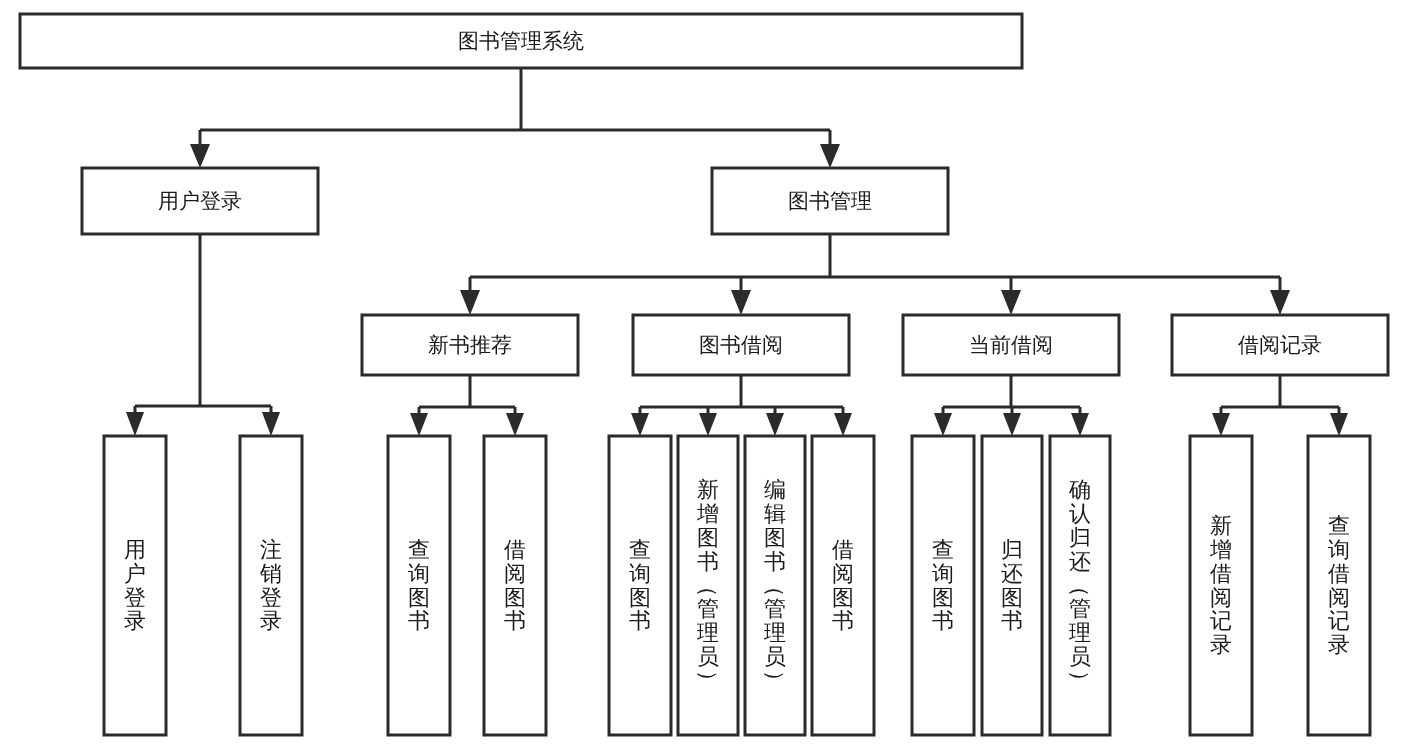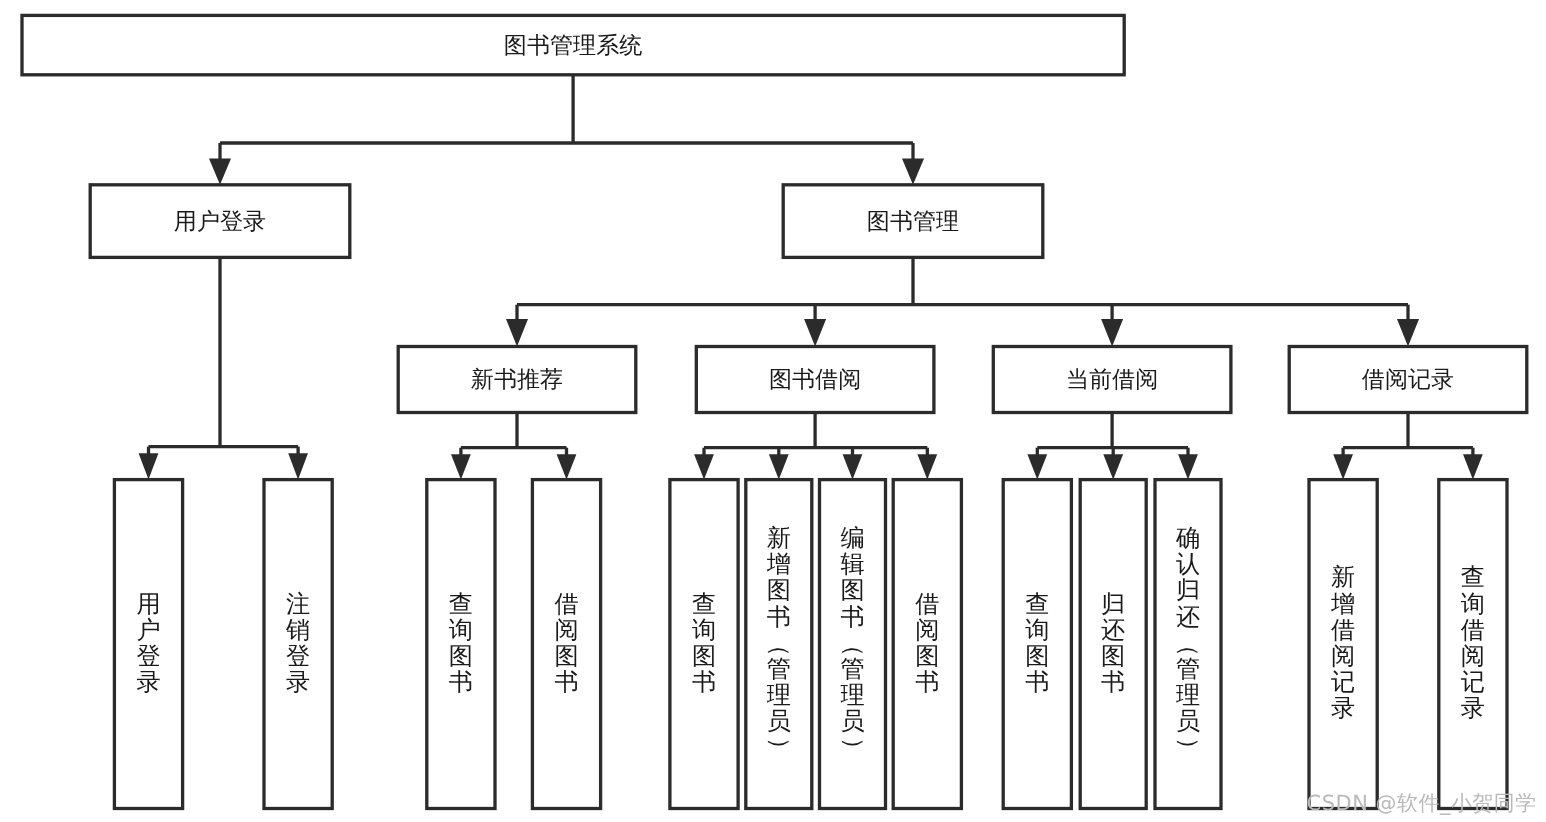--- a/index.html
+++ b/index.html
@@ -320,7 +320,6 @@
       </div>
     </div>
 
-  <div class="watermark">CSDN @软件_小贺同学</div>
 </div>
 
 </body></html>

